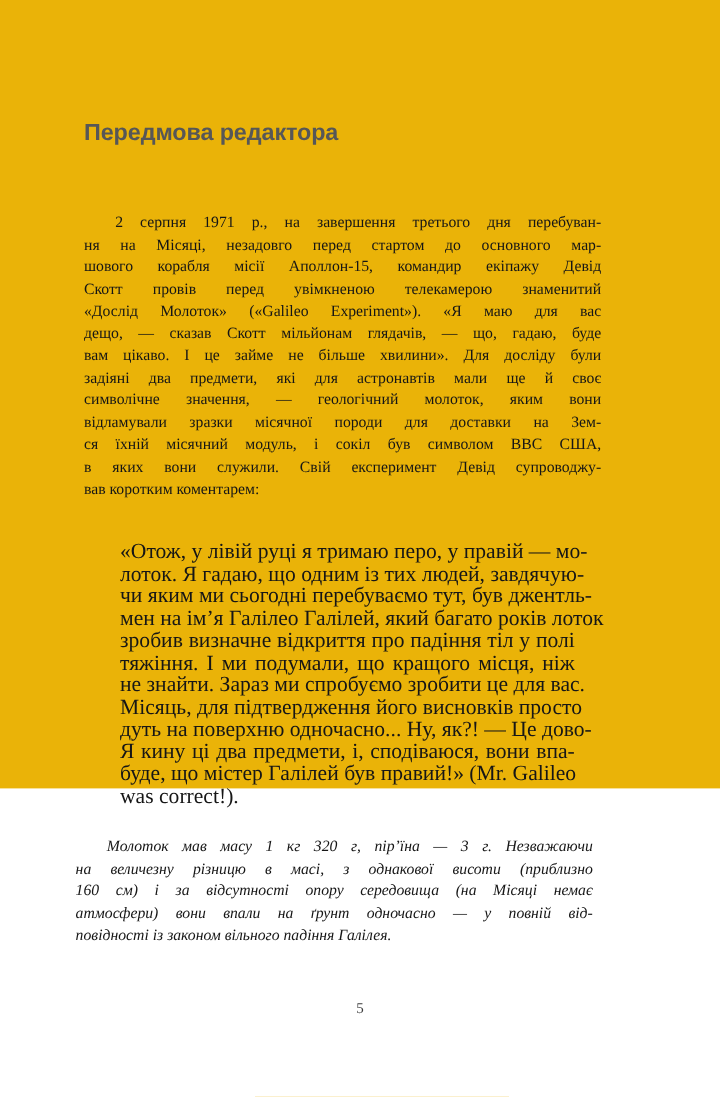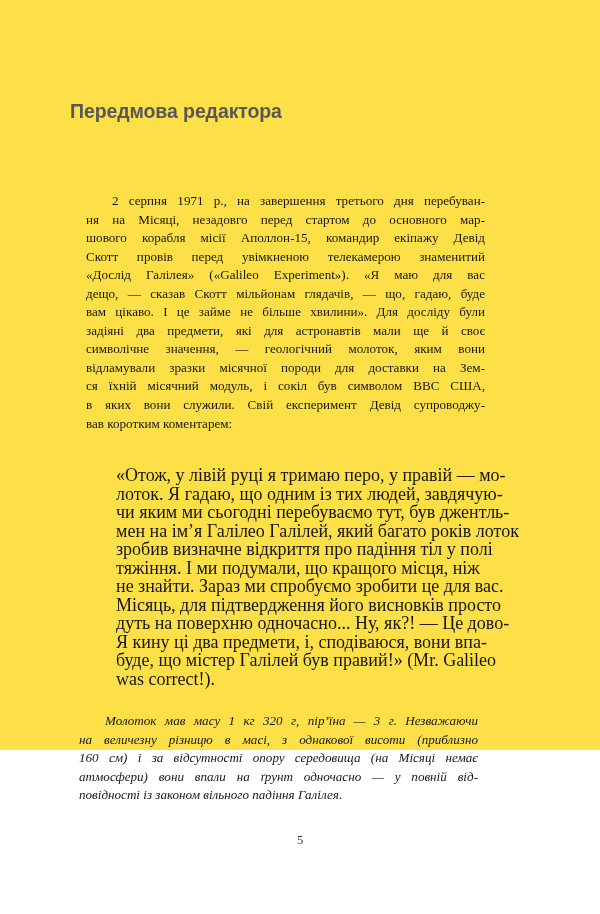--- a/index.html
+++ b/index.html
@@ -22,8 +22,8 @@
     position: absolute;
     inset: 0;
     width: 600px;
-    height: 750px;
-    background: #fde047;
+    height: 657px;
+    background: #eab308;
   }
 
   

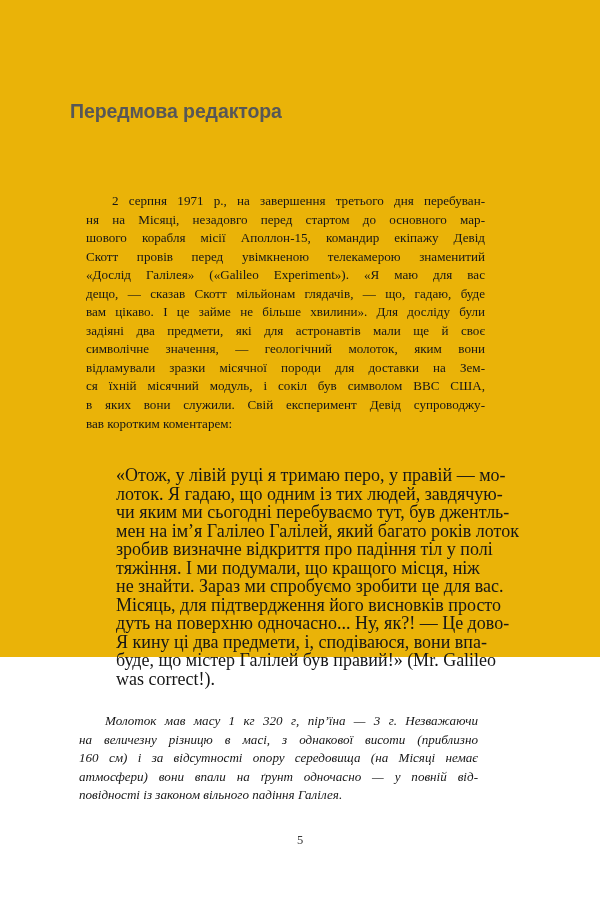--- a/index.html
+++ b/index.html
@@ -50,7 +50,7 @@
   }
 
   .para {
-    margin: 16px;
+    margin: 0;
     font-size: 13.1px;
     line-height: 18.55px;
     color: #161616;

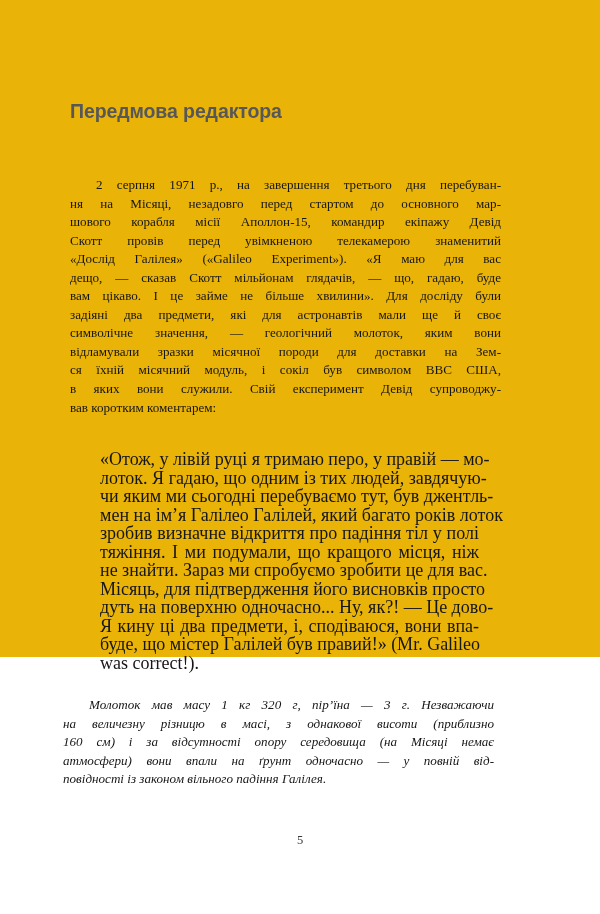--- a/index.html
+++ b/index.html
@@ -118,7 +118,7 @@
         <span class="tline">ня на Місяці, незадовго перед стартом до основного мар-</span>
         <span class="tline">шового корабля місії Аполлон-15, командир екіпажу Девід</span>
         <span class="tline">Скотт провів перед увімкненою телекамерою знаменитий</span>
-        <span class="tline">«Дослід Галілея» («Galileo Experiment»). «Я маю для вас</span>
+        <span class="tline">«Дослід Молоток» («Galileo Experiment»). «Я маю для вас</span>
         <span class="tline">дещо, — сказав Скотт мільйонам глядачів, — що, гадаю, буде</span>
         <span class="tline">вам цікаво. І це займе не більше хвилини». Для досліду були</span>
         <span class="tline">задіяні два предмети, які для астронавтів мали ще й своє</span>

